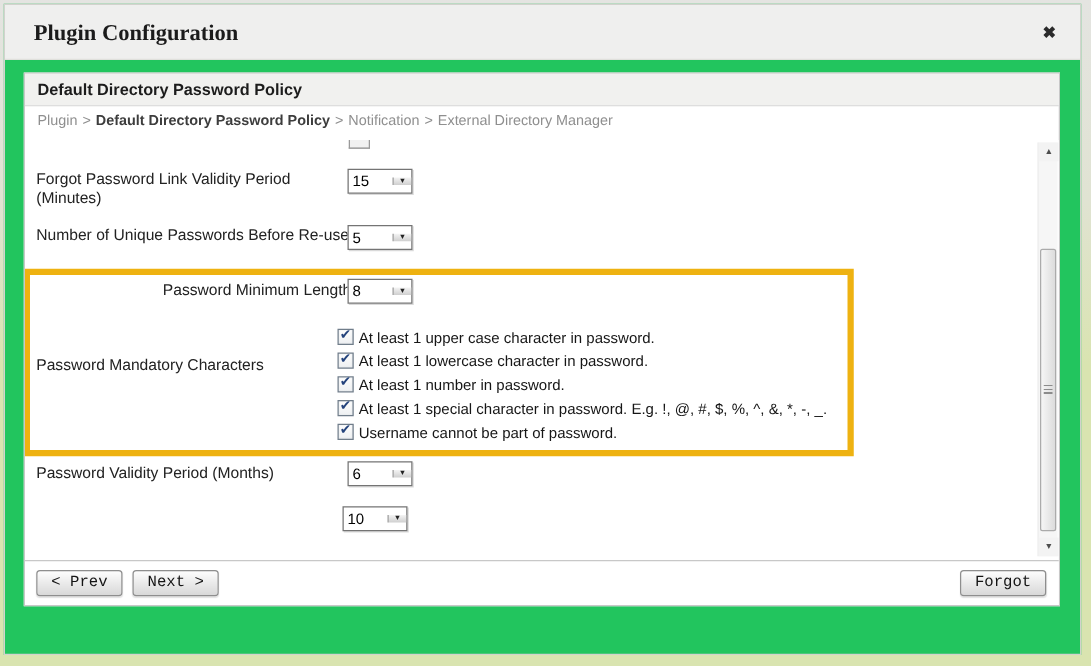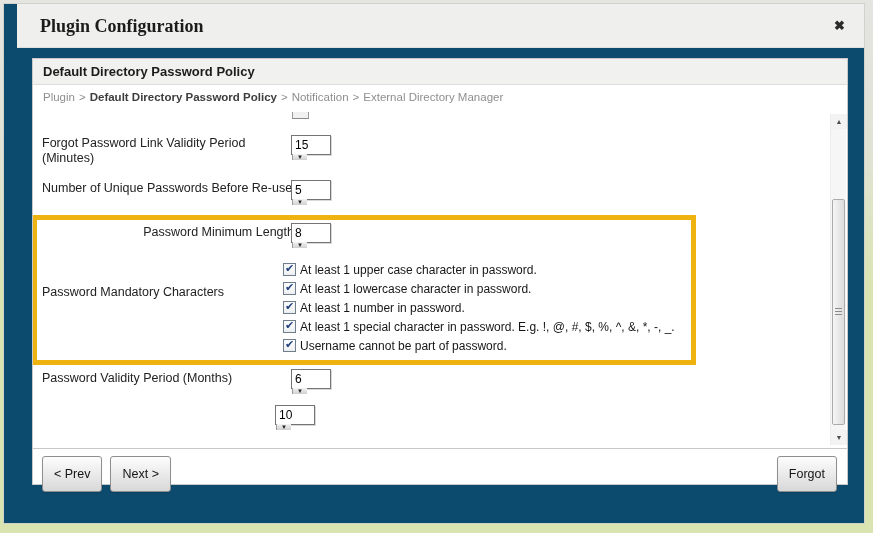--- a/index.html
+++ b/index.html
@@ -11,7 +11,7 @@
   }
   .dialog {
     position: absolute; left: 3px; top: 3px; width: 862px; height: 521px;
-    background: #0c4a6e; border: 1px solid #d2d2cd; padding-left: 13px;
+    background: #22c55e; border: 1px solid #d2d2cd;
   }
   .dialog-header {
     height: 44px; background: #efefee; border-bottom: 1px solid #e0e0dc;

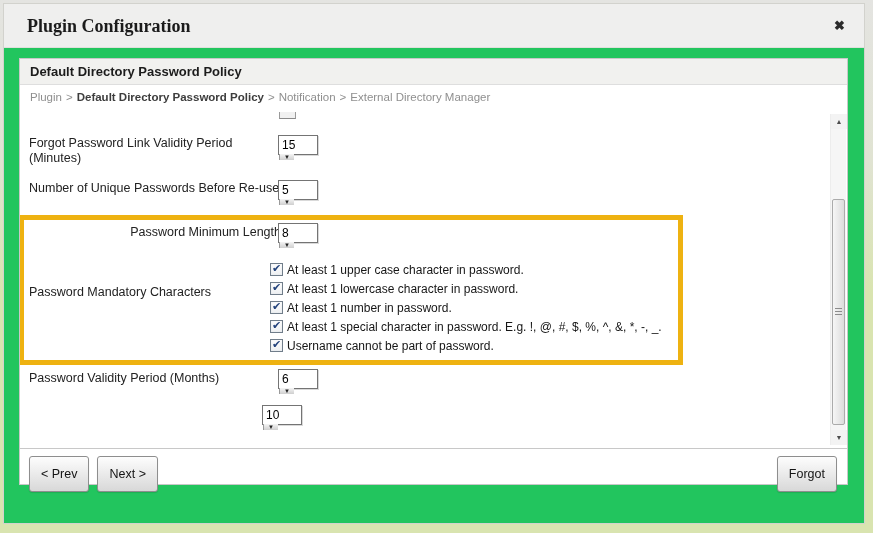--- a/index.html
+++ b/index.html
@@ -50,9 +50,9 @@
   }
   
   .xselect {
-    position: absolute; width: 40px; height: 20px; background: #fff;
+    position: absolute; width: 52px; height: 20px; background: #fff;
     border: 1px solid #747474; box-shadow: 1px 1px 0 #d9d9d9; cursor: pointer;
-    display: flex; align-items: flex-start; flex-direction: column;
+    display: flex; align-items: center;
   }
   .xsel-val { flex: 1; font-size: 12px; color: #000; line-height: 18px; padding-left: 3px; }
   .xsel-btn {

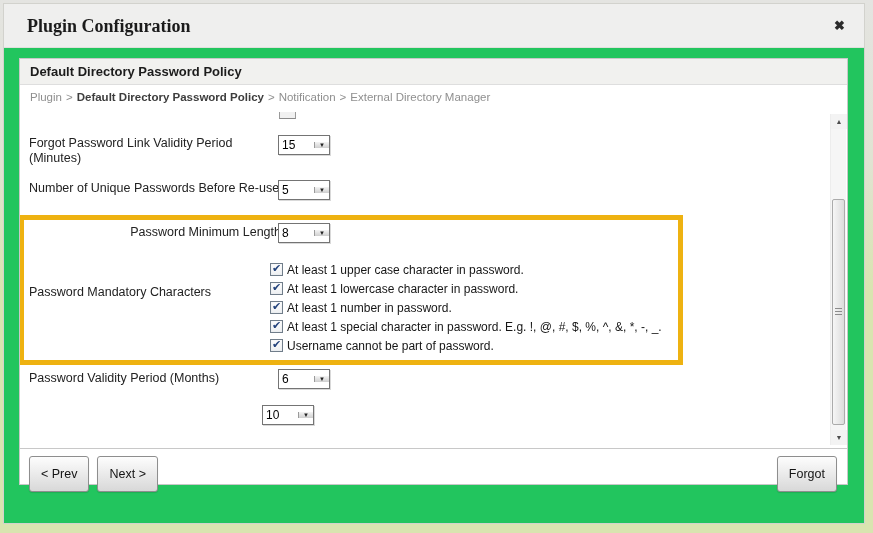--- a/index.html
+++ b/index.html
@@ -204,7 +204,7 @@
           </span>
       </div>
 
-      <div class="xselect" style="left:242px; top:293px;">
+      <div class="xselect" style="left:254px; top:293px;">
         <span class="xsel-val">10</span>
         <span class="xsel-btn">
             <span>▼</span>

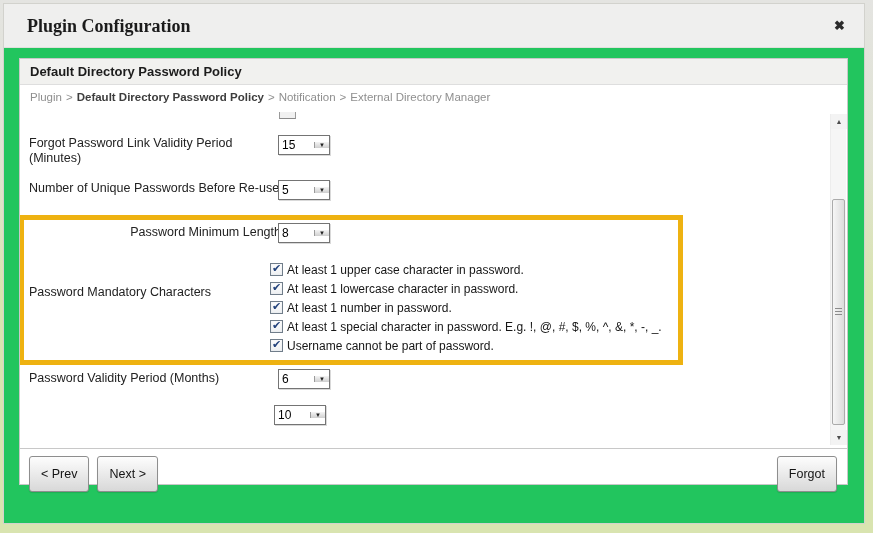--- a/index.html
+++ b/index.html
@@ -106,10 +106,10 @@
     background: #fff;
   }
   .btn {
-    height: 36px; padding: 0 11px; font-size: 12.5px; color: #141414;
+    height: 21px; padding: 0 11px; font-size: 12.5px; color: #141414;
     background: linear-gradient(to bottom, #fdfdfd, #d8d8d8);
     border: 1px solid #8e8e8e; border-radius: 3px; cursor: pointer;
-    font-family: Liberation Sans, sans-serif; line-height: 19px;
+    font-family: Liberation Mono, monospace; line-height: 19px;
     box-shadow: 0 1px 1px rgba(0,0,0,0.12);
   }
   .btn + .btn { margin-left: 8px; }

